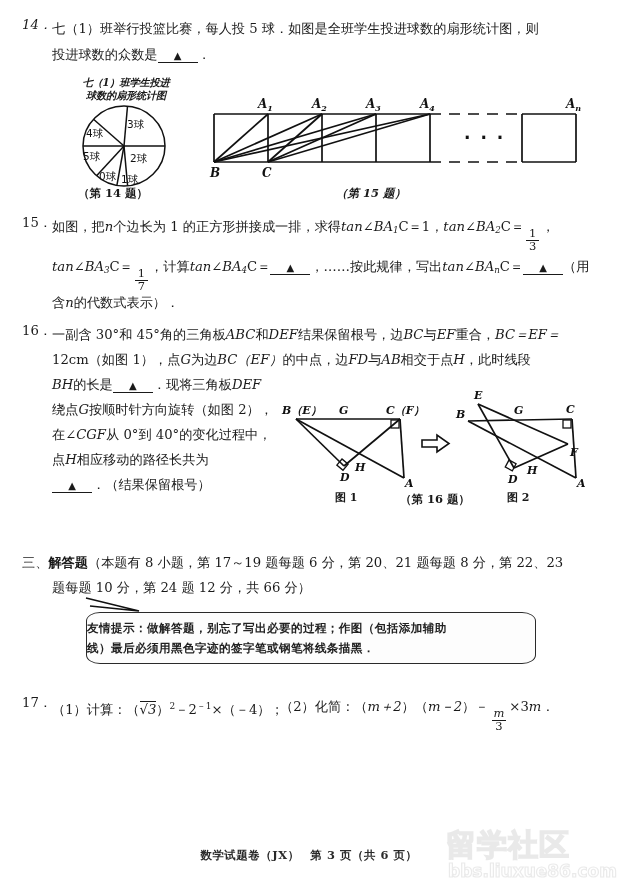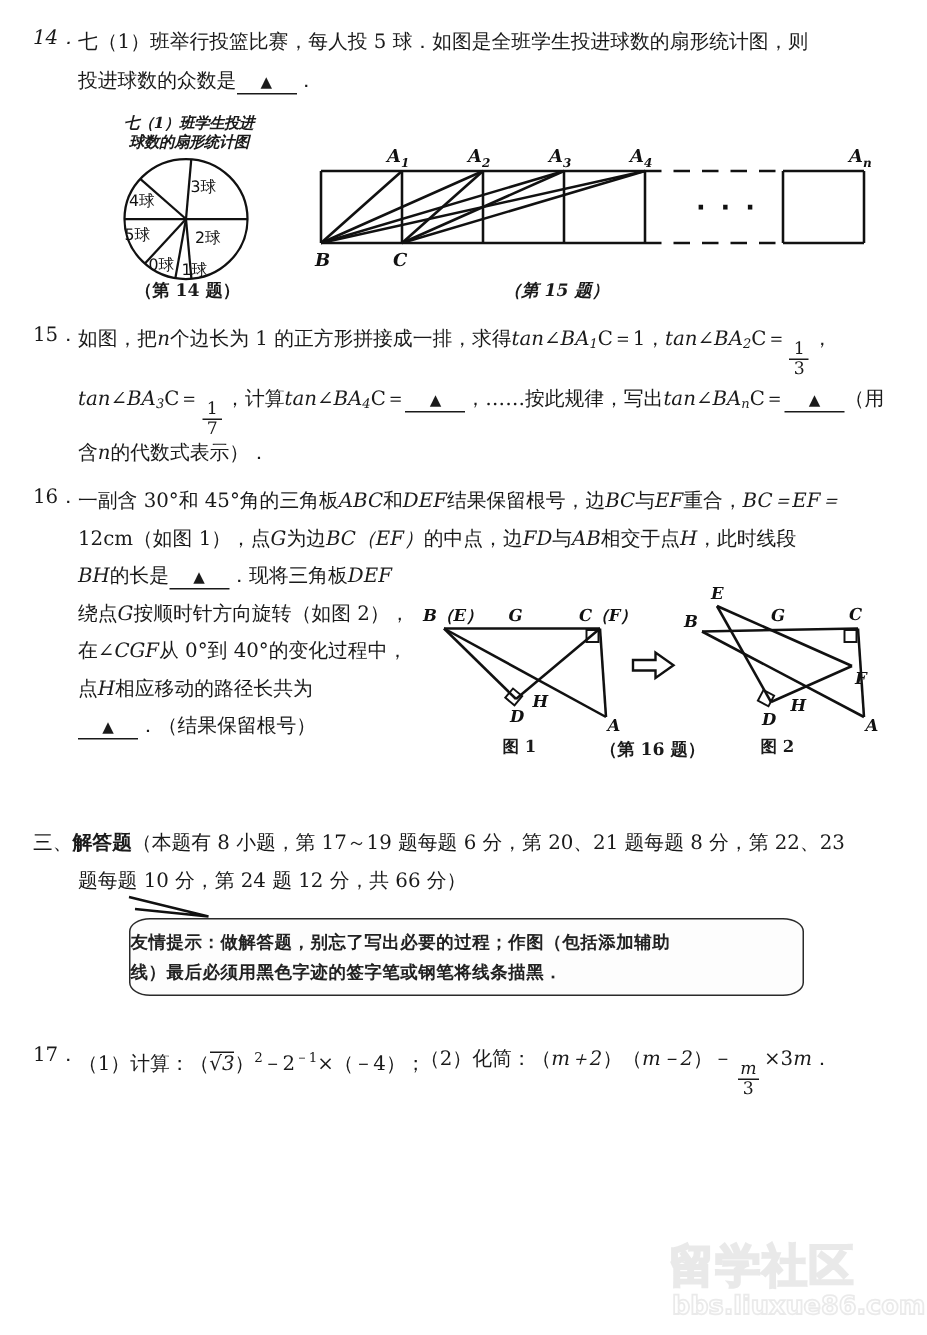--- a/index.html
+++ b/index.html
@@ -129,7 +129,7 @@
       <text x="49" y="79">1球</text>
     </g>
   </svg>
-  <div class="cap" style="left:90px; top:186px;">（第 14 题）</div>
+  <div class="cap" style="left:78px; top:186px;">（第 14 题）</div>
 
   <svg id="fig15-svg" style="position:absolute; left:196px; top:92px;" width="410" height="90" viewBox="0 0 410 90">
     <g stroke="#111" stroke-width="1.7" fill="none">

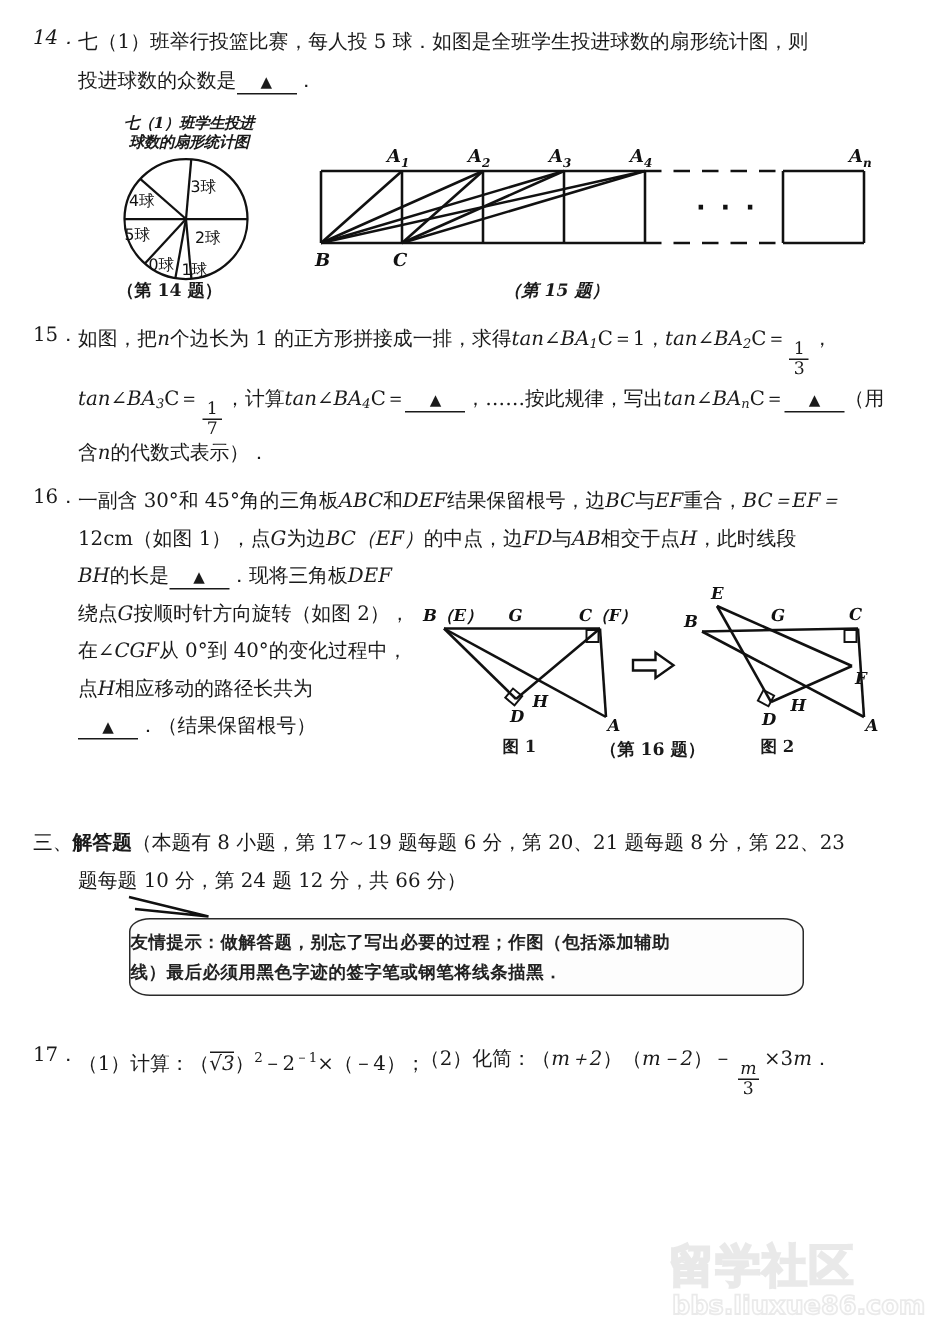--- a/index.html
+++ b/index.html
@@ -298,6 +298,10 @@
       </span><span>×3</span><span class="it">m</span><span>．</span>
   </div>
 
+  <div id="footer">
+    <span>数学试题卷（JX）</span>
+    <span>第 3 页（共 6 页）</span>
+  </div>
 
   <div id="watermark">
     <div id="wm-top">留学社区</div>

